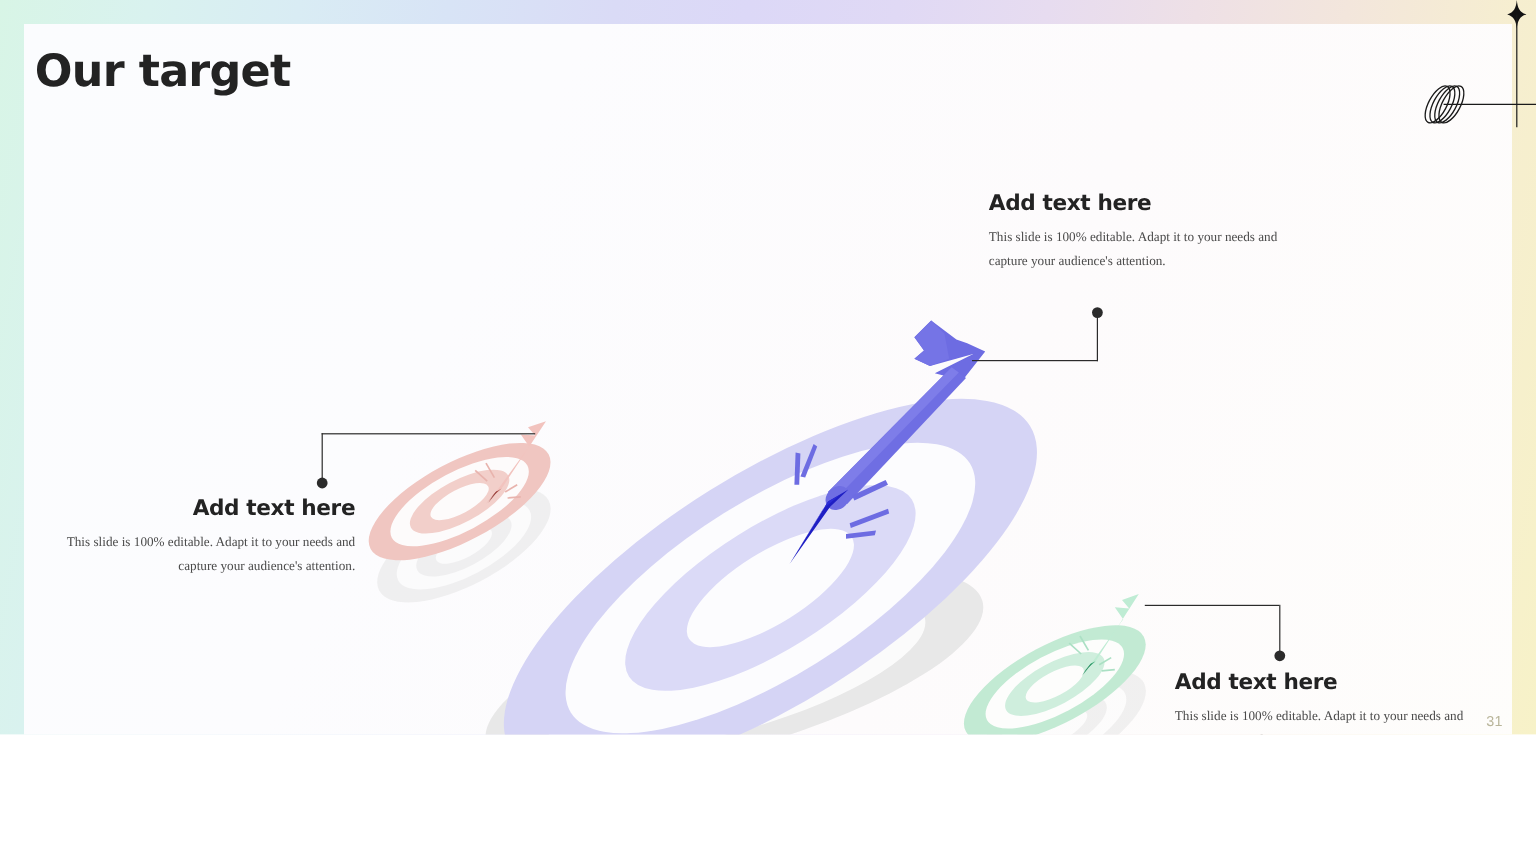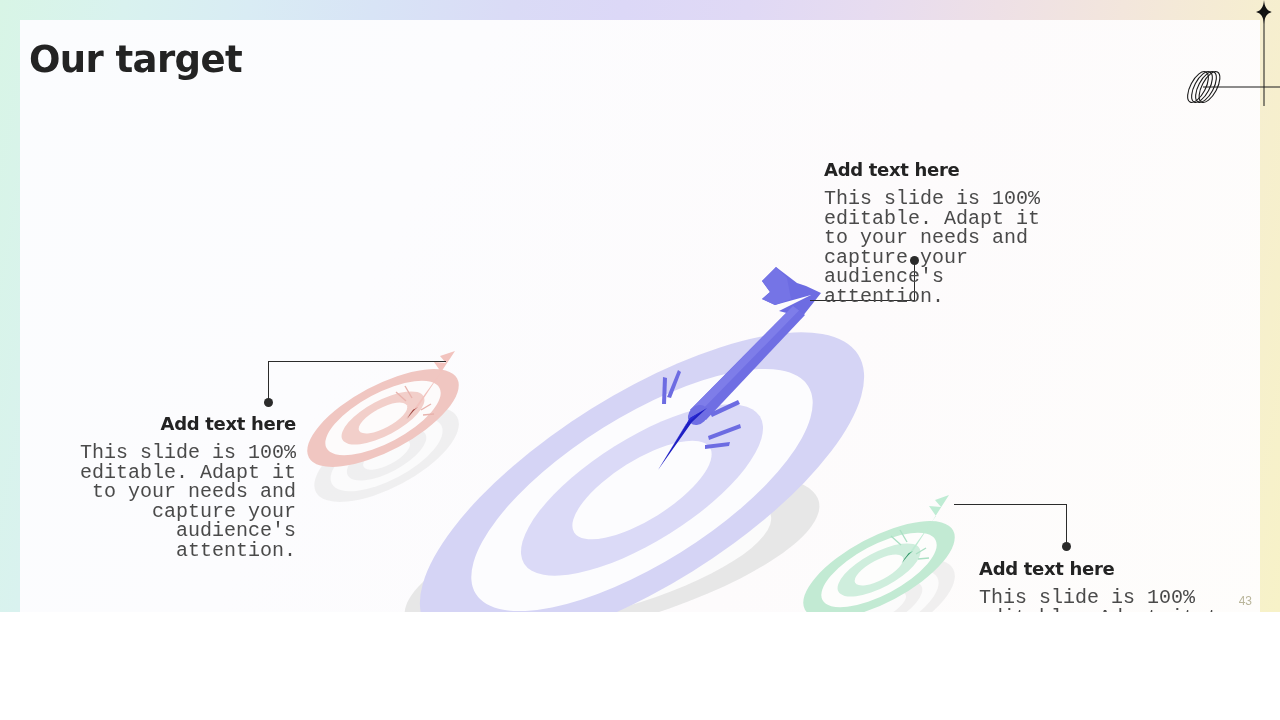--- a/index.html
+++ b/index.html
@@ -90,8 +90,8 @@
     white-space: nowrap;
   }
   .callout-body {
-    font-family: Liberation Mono, monospace;
-    font-size: 20px;
+    font-family: Liberation Serif, serif;
+    font-size: 11px;
     line-height: 19.5px;
     color: #4a4a4a;
     margin: 0;

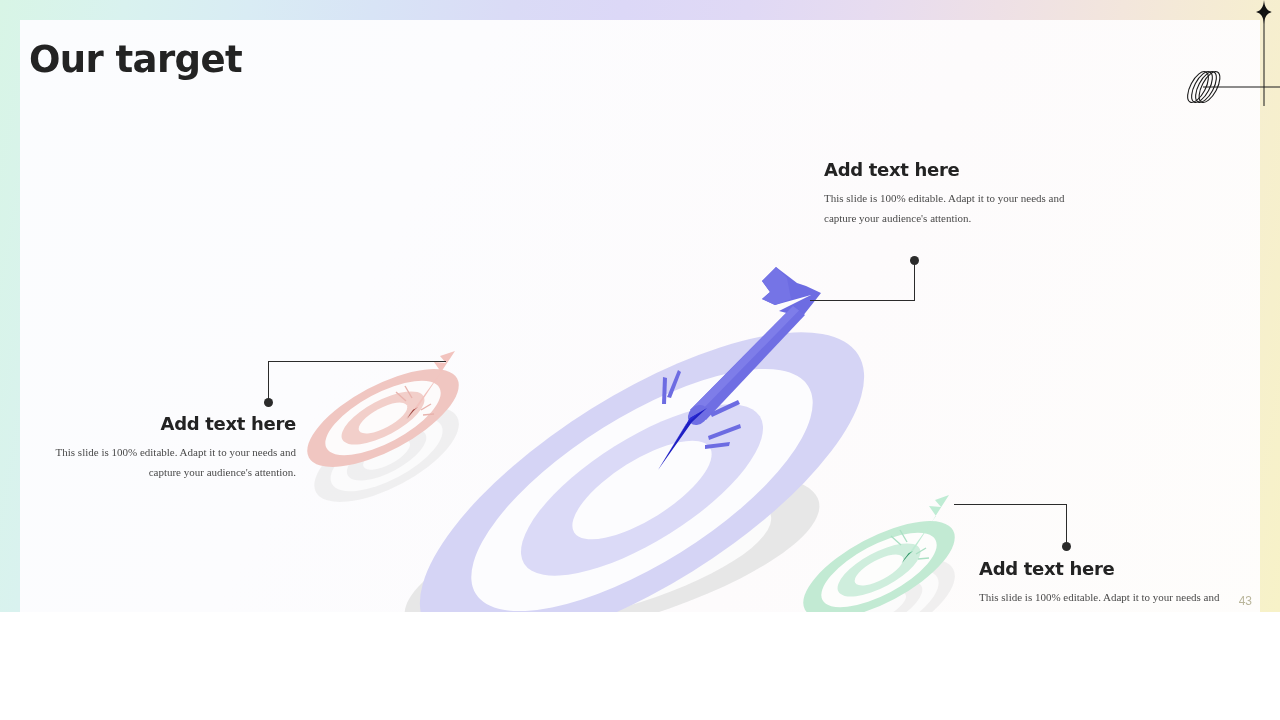--- a/index.html
+++ b/index.html
@@ -284,7 +284,7 @@
     </g>
   </svg>
 
-  <div id="page-number">43</div>
+  <div id="page-number">31</div>
 </div>
 
 </body></html>

